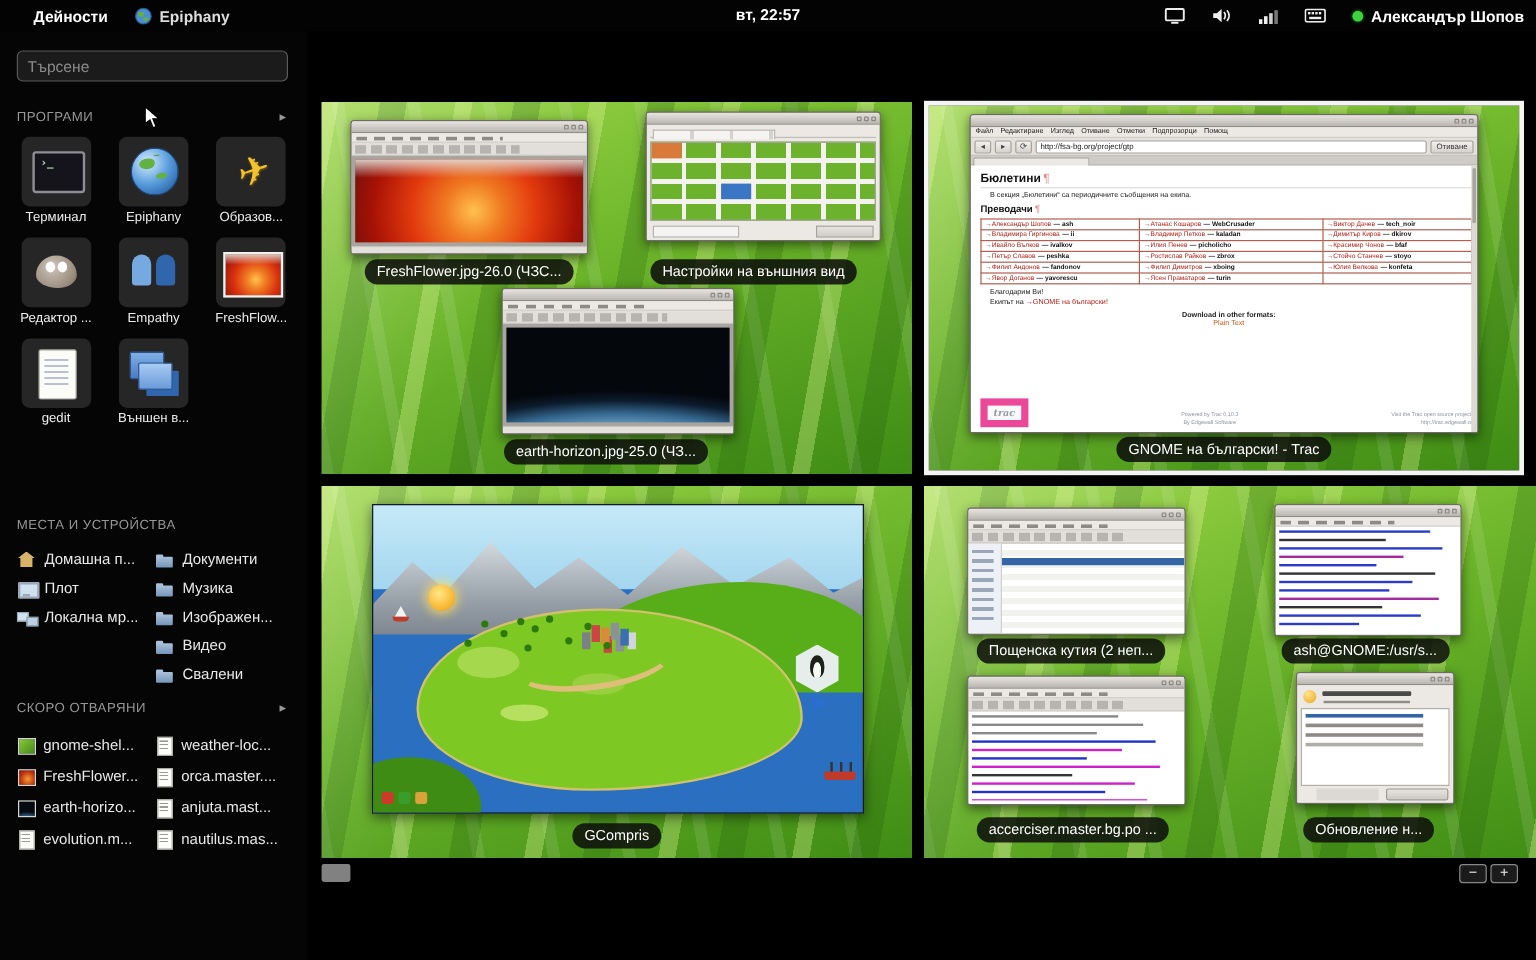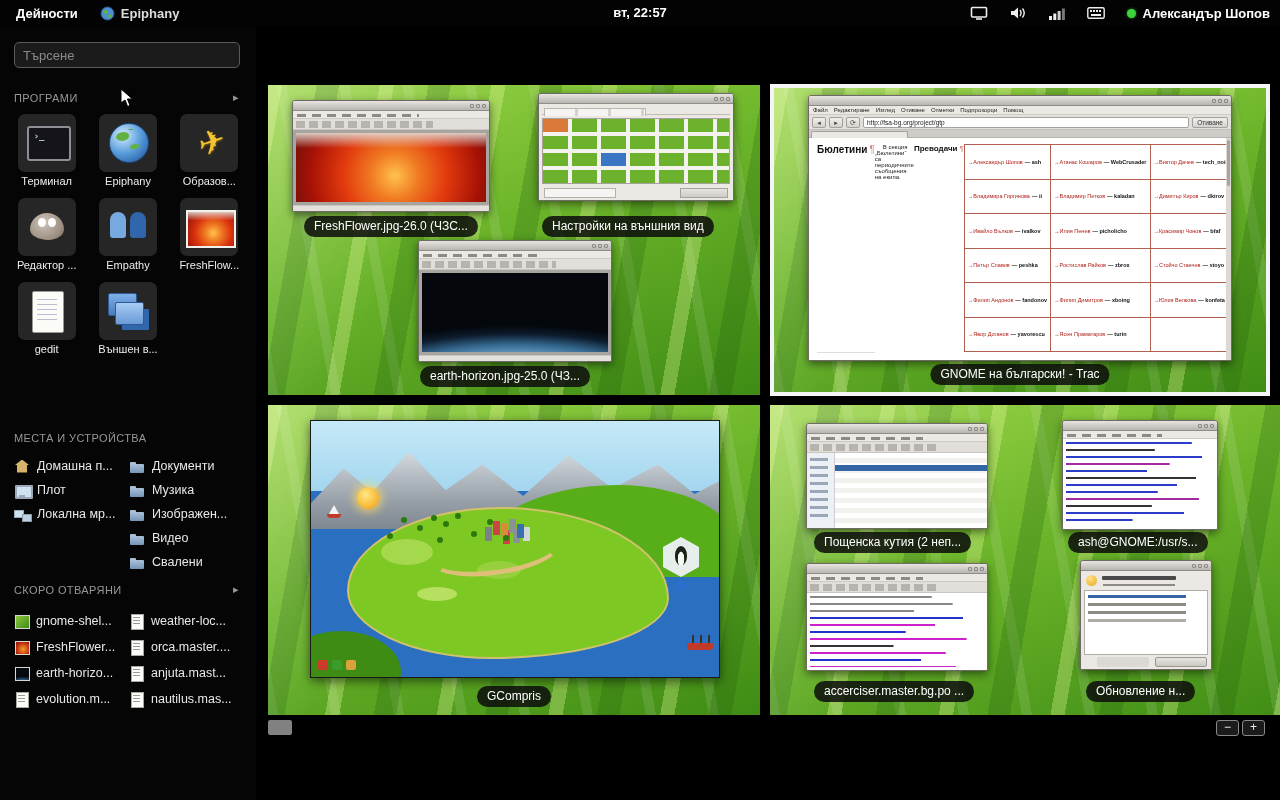--- a/index.html
+++ b/index.html
@@ -9,7 +9,7 @@
   
   .topbar { position:absolute; left:0; top:0; width:1280px; height:26px; background:#030303;
     color:#eee; z-index:50; }
-  .tb-left { position:absolute; left:8px; top:0; height:26px; display:flex; align-items:center; gap:14px; }
+  .tb-left { position:absolute; left:20px; top:0; height:26px; display:flex; align-items:center; gap:14px; }
   .tb-activities { font-weight:bold; font-size:13px; color:#fff; padding:3px 8px; border-radius:4px; cursor:pointer; }
   .tb-app { display:flex; align-items:center; gap:6px; font-weight:bold; font-size:13px; color:#dcdcdc; cursor:pointer; }
   .tb-clock { position:absolute; left:50%; top:0; transform:translateX(-50%); line-height:26px;

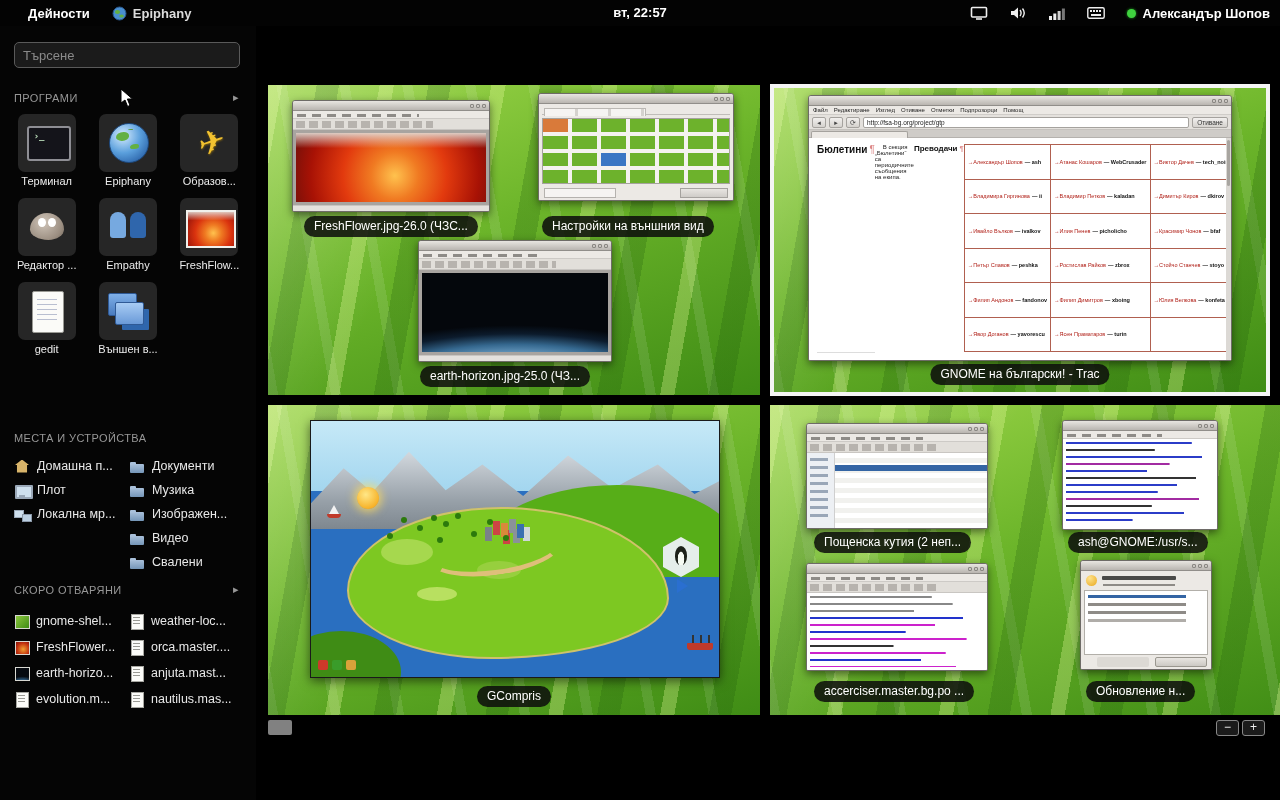--- a/index.html
+++ b/index.html
@@ -172,7 +172,7 @@
   .btabs { height:8px; flex:none; background:#cfccc8; position:relative; border-bottom:1px solid #b5b2ae; }
   .btabs::before { content:""; position:absolute; left:2px; top:1px; width:95px; height:7px;
     background:#ece9e5; border:1px solid #a5a29e; border-bottom:none; border-radius:2px 2px 0 0; }
-  .bpage { flex:1; background:#fff; padding:6px 0 4px 8px; position:relative; display:flex; flex-direction:row; }
+  .bpage { flex:1; background:#fff; padding:6px 0 4px 8px; position:relative; display:flex; flex-direction:column; }
   .pscroll { position:absolute; right:0; top:0; bottom:0; width:5px; background:#dcd9d5; }
   .pscroll::before { content:""; position:absolute; left:1px; top:2px; width:3px; height:46px;
     background:#a8a5a0; border-radius:2px; }

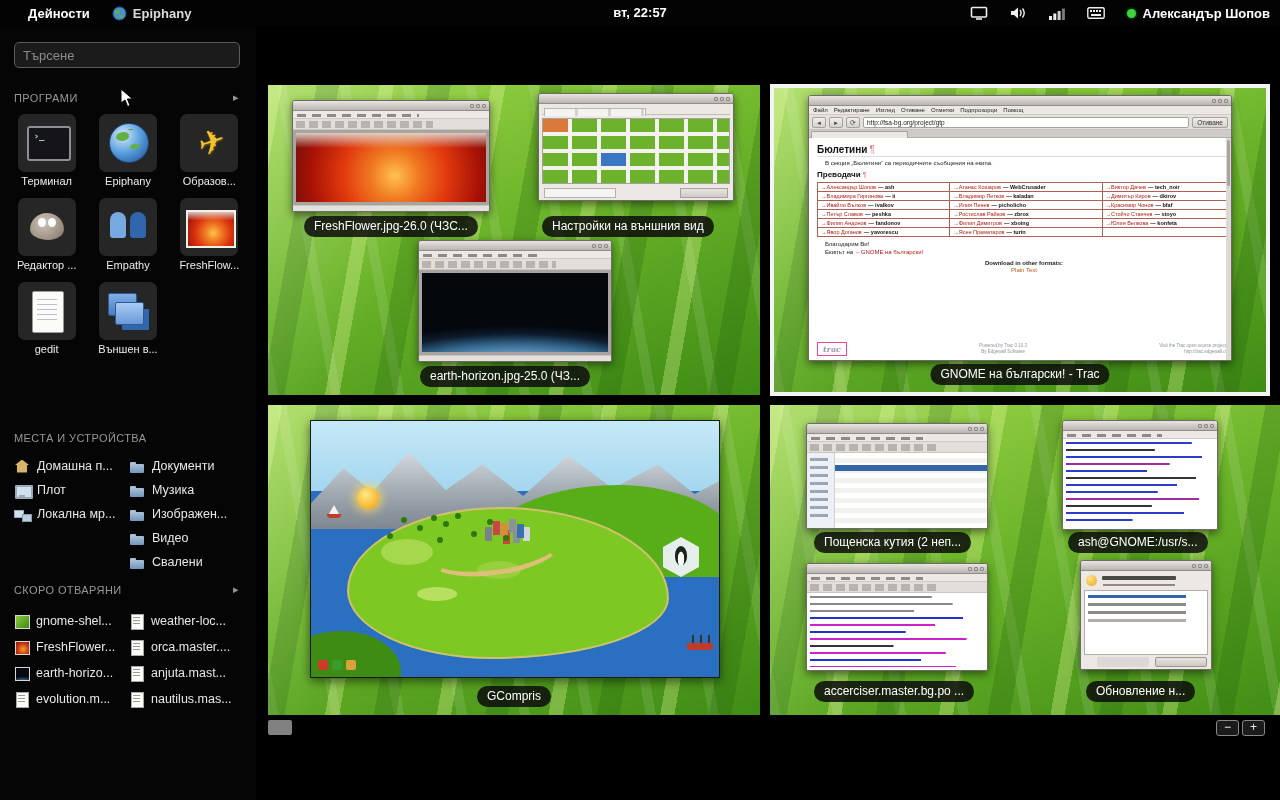--- a/index.html
+++ b/index.html
@@ -188,7 +188,7 @@
   .pdl { margin-top:3px; text-align:center; font-size:6px; font-weight:bold; color:#222; }
   .pdllink { text-align:center; font-size:6px; color:#c05a18; margin-top:1px; }
   .pfooter { margin-top:auto; display:flex; align-items:flex-end; gap:6px; }
-  .traclogo { border:1px solid #ec4899; color:#99a; font:italic bold 8px "DejaVu Serif",serif;
+  .traclogo { border:6px solid #ec4899; color:#99a; font:italic bold 8px "DejaVu Serif",serif;
     padding:1px 5px; background:#fafafa; }
   .pcen { flex:1; text-align:center; font-size:4.5px; color:#8a94a0; line-height:1.5; }
   .prgt { text-align:right; font-size:4.5px; color:#8a94a0; line-height:1.5; }

